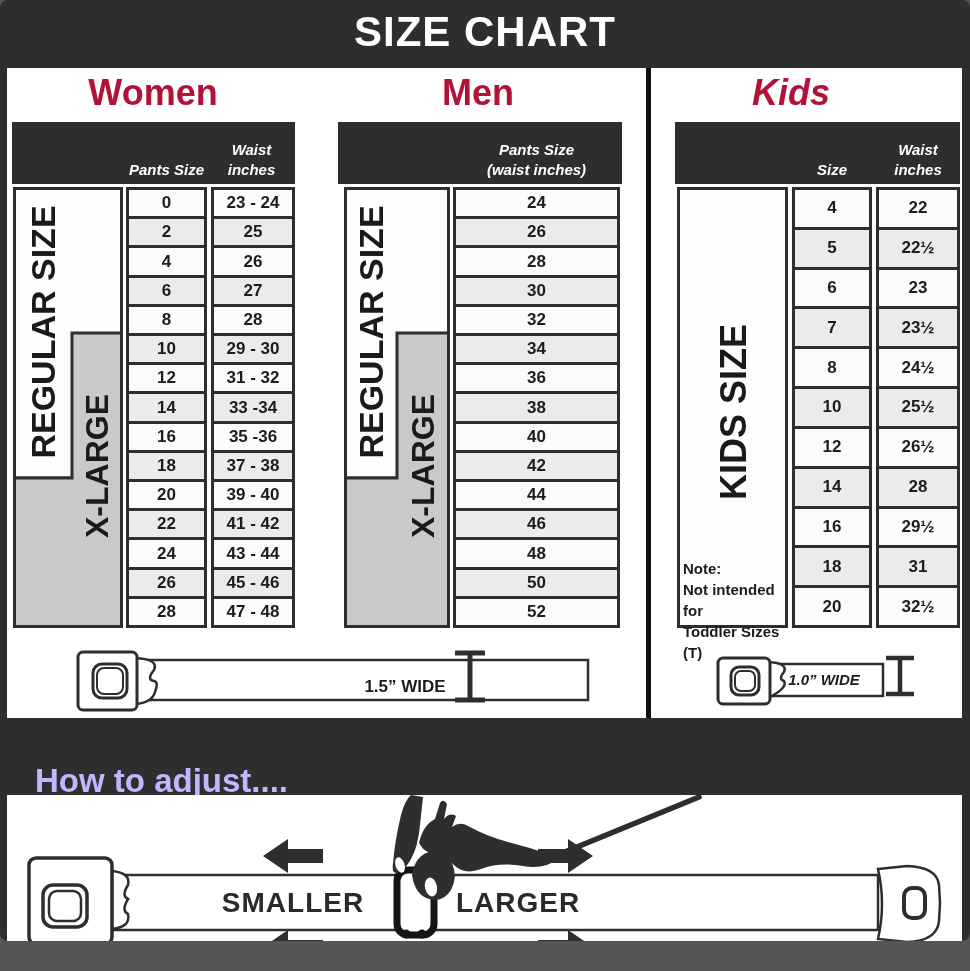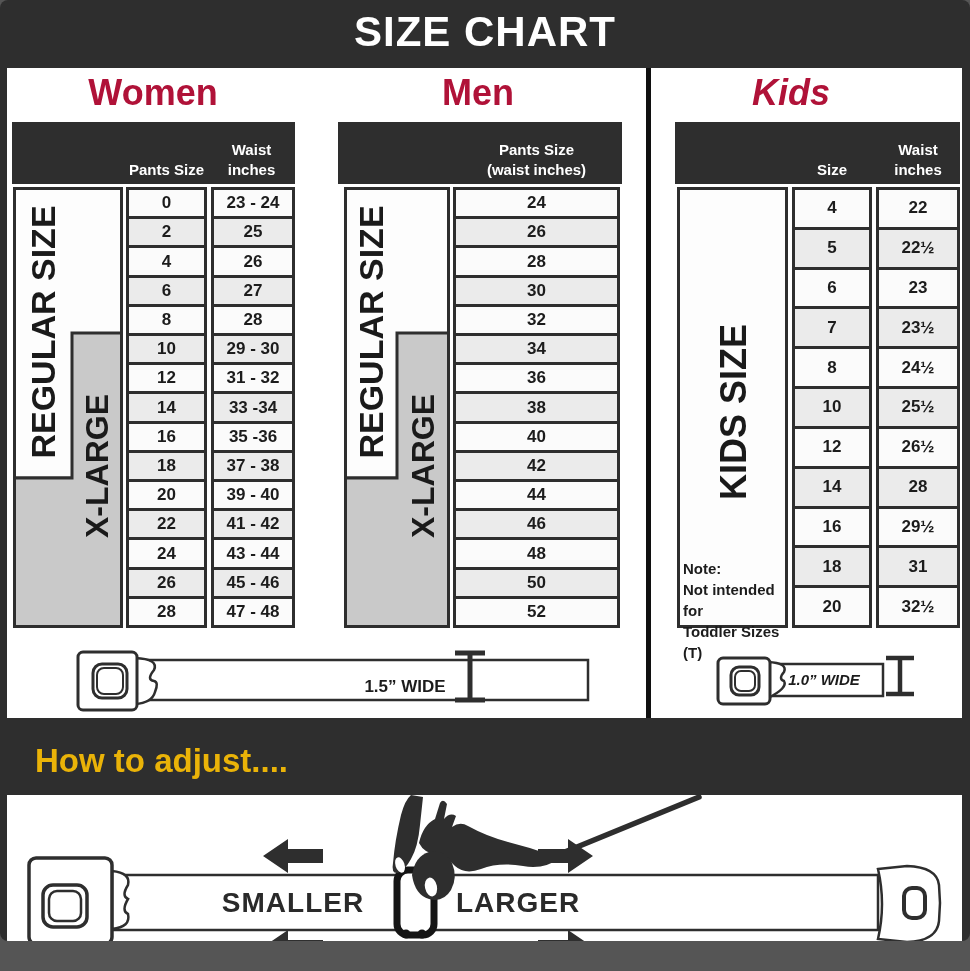--- a/index.html
+++ b/index.html
@@ -14,7 +14,7 @@
   .band-title{position:absolute;left:0;top:8px;width:100%;text-align:center;color:#fff;font-size:42px;font-weight:bold;letter-spacing:1px;}
   .section-heading{position:absolute;top:4px;text-align:center;color:var(--red);font-size:36px;font-weight:bold;line-height:42px;}
   .dark-band{position:absolute;background:var(--ink);}
-  .hdr-txt{position:absolute;color:#fff;font-size:15px;font-weight:bold;text-align:center;line-height:20px;}
+  .hdr-txt{position:absolute;color:#fff;font-size:15px;font-weight:bold;text-align:center;line-height:20px;font-style:italic;}
   .divider{position:absolute;background:#101010;}
   .col{position:absolute;display:flex;flex-direction:column;border:3px solid var(--ink);background:#fff;}
   .cell{flex:1;display:flex;align-items:center;justify-content:center;font-weight:bold;font-size:17px;color:#1c1c1c;background:#fbfbfb;border-top:3px solid var(--ink);}

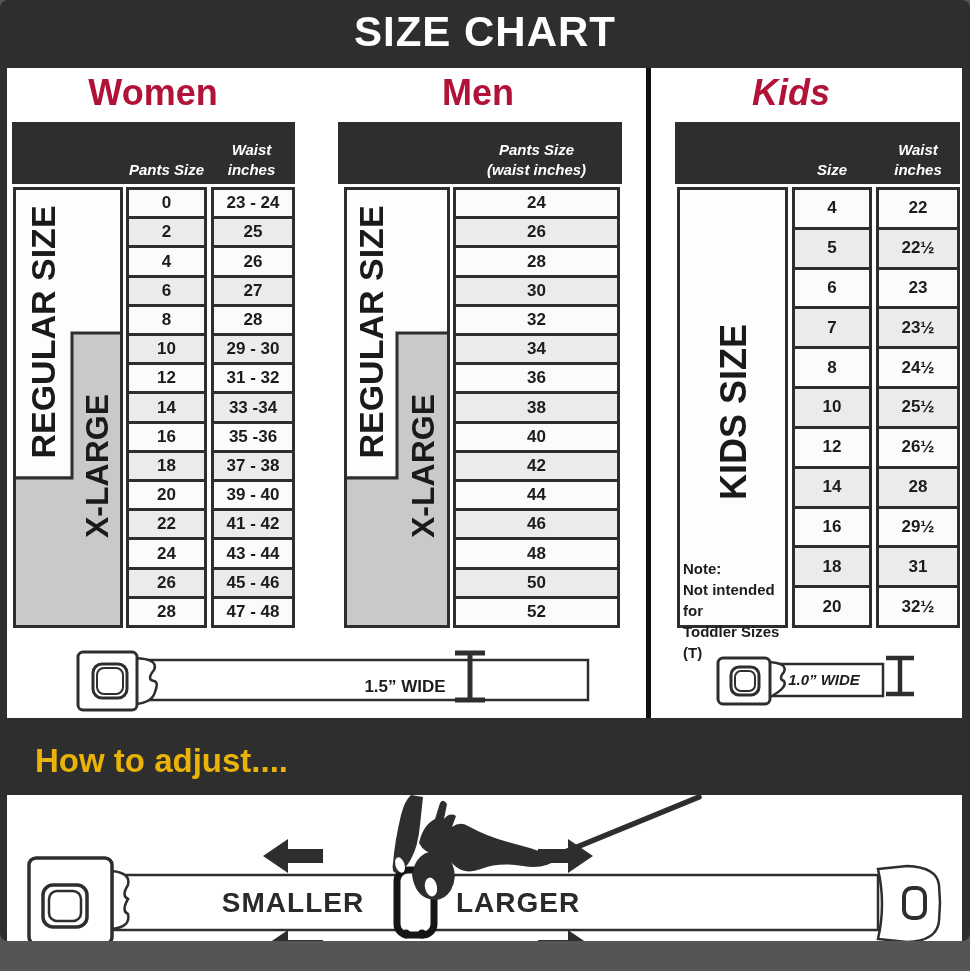--- a/index.html
+++ b/index.html
@@ -22,7 +22,7 @@
   .cell:nth-child(even){background:#ebebeb;}
   .note{position:absolute;font-size:15px;font-weight:bold;color:#1c1c1c;line-height:21px;z-index:4;}
   .belt-label{position:absolute;text-align:center;font-weight:bold;color:#1c1c1c;z-index:4;}
-  .adjust-heading{position:absolute;color:#eab308;font-size:33px;font-weight:bold;}
+  .adjust-heading{position:absolute;color:#c4b5fd;font-size:33px;font-weight:bold;margin-top:20px;}
   .strap-word{position:absolute;text-align:center;font-weight:bold;font-size:28px;color:#2a2a2a;letter-spacing:1px;z-index:4;}
   svg{position:absolute;overflow:visible;}
   svg text{font-family:"Liberation Sans","DejaVu Sans",sans-serif;}

